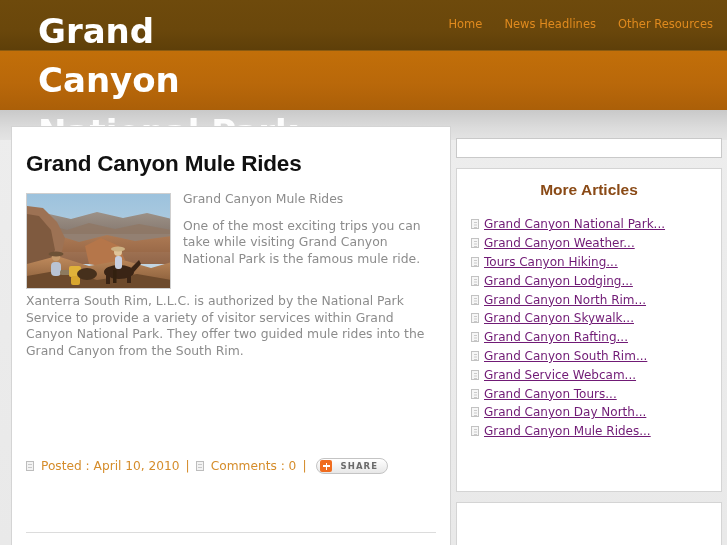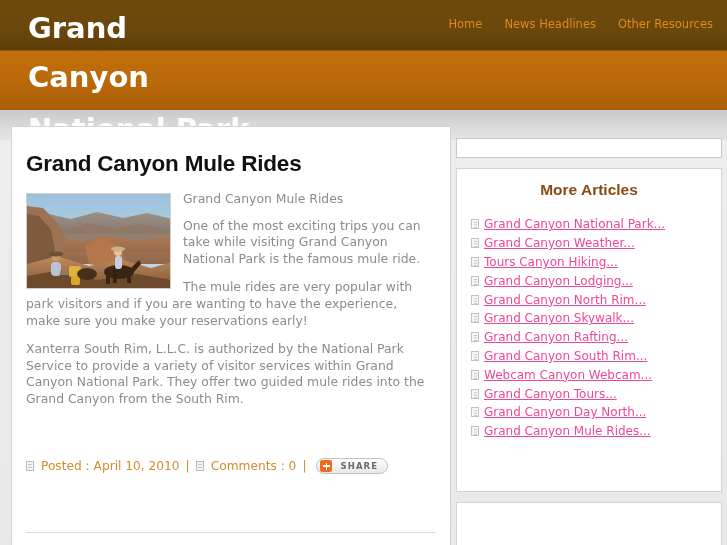--- a/index.html
+++ b/index.html
@@ -43,10 +43,10 @@
 
   .site-title-word {
     position: absolute;
-    left: 28px;
+    left: 38px;
     color: #ffffff;
     font-weight: bold;
-    font-size: 29px;
+    font-size: 34px;
     letter-spacing: 0px;
     white-space: nowrap;
     font-family: "DejaVu Sans", "Liberation Sans", sans-serif;

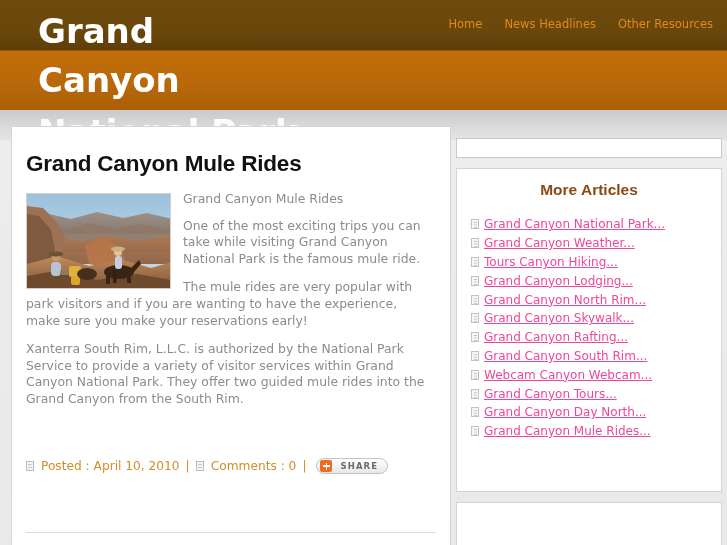--- a/index.html
+++ b/index.html
@@ -242,7 +242,7 @@
     box-shadow: 0 2.5px 0 #cacaca, 0 5px 0 #cacaca;
   }
   #articles-list a {
-    color: #ec4899;
+    color: #701a75;
     font-size: 12px;
     white-space: nowrap;
   }

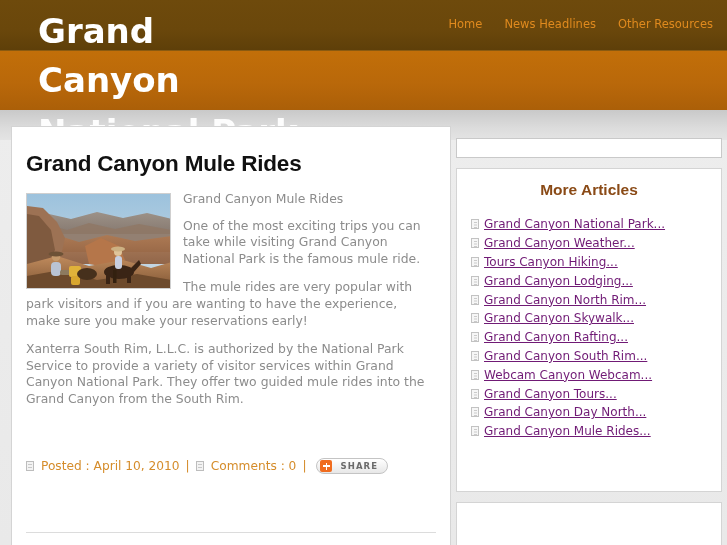--- a/index.html
+++ b/index.html
@@ -340,7 +340,6 @@
 
       <p class="lead-line">Grand Canyon Mule Rides</p>
       <p class="para">One of the most exciting trips you can take while visiting Grand Canyon National Park is the famous mule ride.</p>
-      <p class="para">The mule rides are very popular with park visitors and if you are wanting to have the experience, make sure you make your reservations early!</p>
       <div class="clear"></div>
       <p class="para">Xanterra South Rim, L.L.C. is authorized by the National Park Service to provide a variety of visitor services within Grand Canyon National Park. They offer two guided mule rides into the Grand Canyon from the South Rim.</p>
     </div>

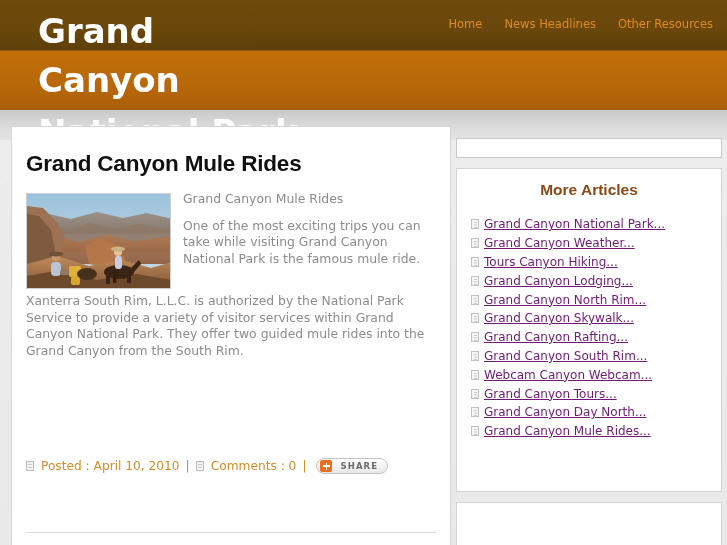--- a/index.html
+++ b/index.html
@@ -401,7 +401,7 @@
         </li>
       <li>
           <span class="doc-icon"></span>
-          <a href="#">Webcam Canyon Webcam...</a>
+          <a href="#">Grand Service Webcam...</a>
         </li>
       <li>
           <span class="doc-icon"></span>

